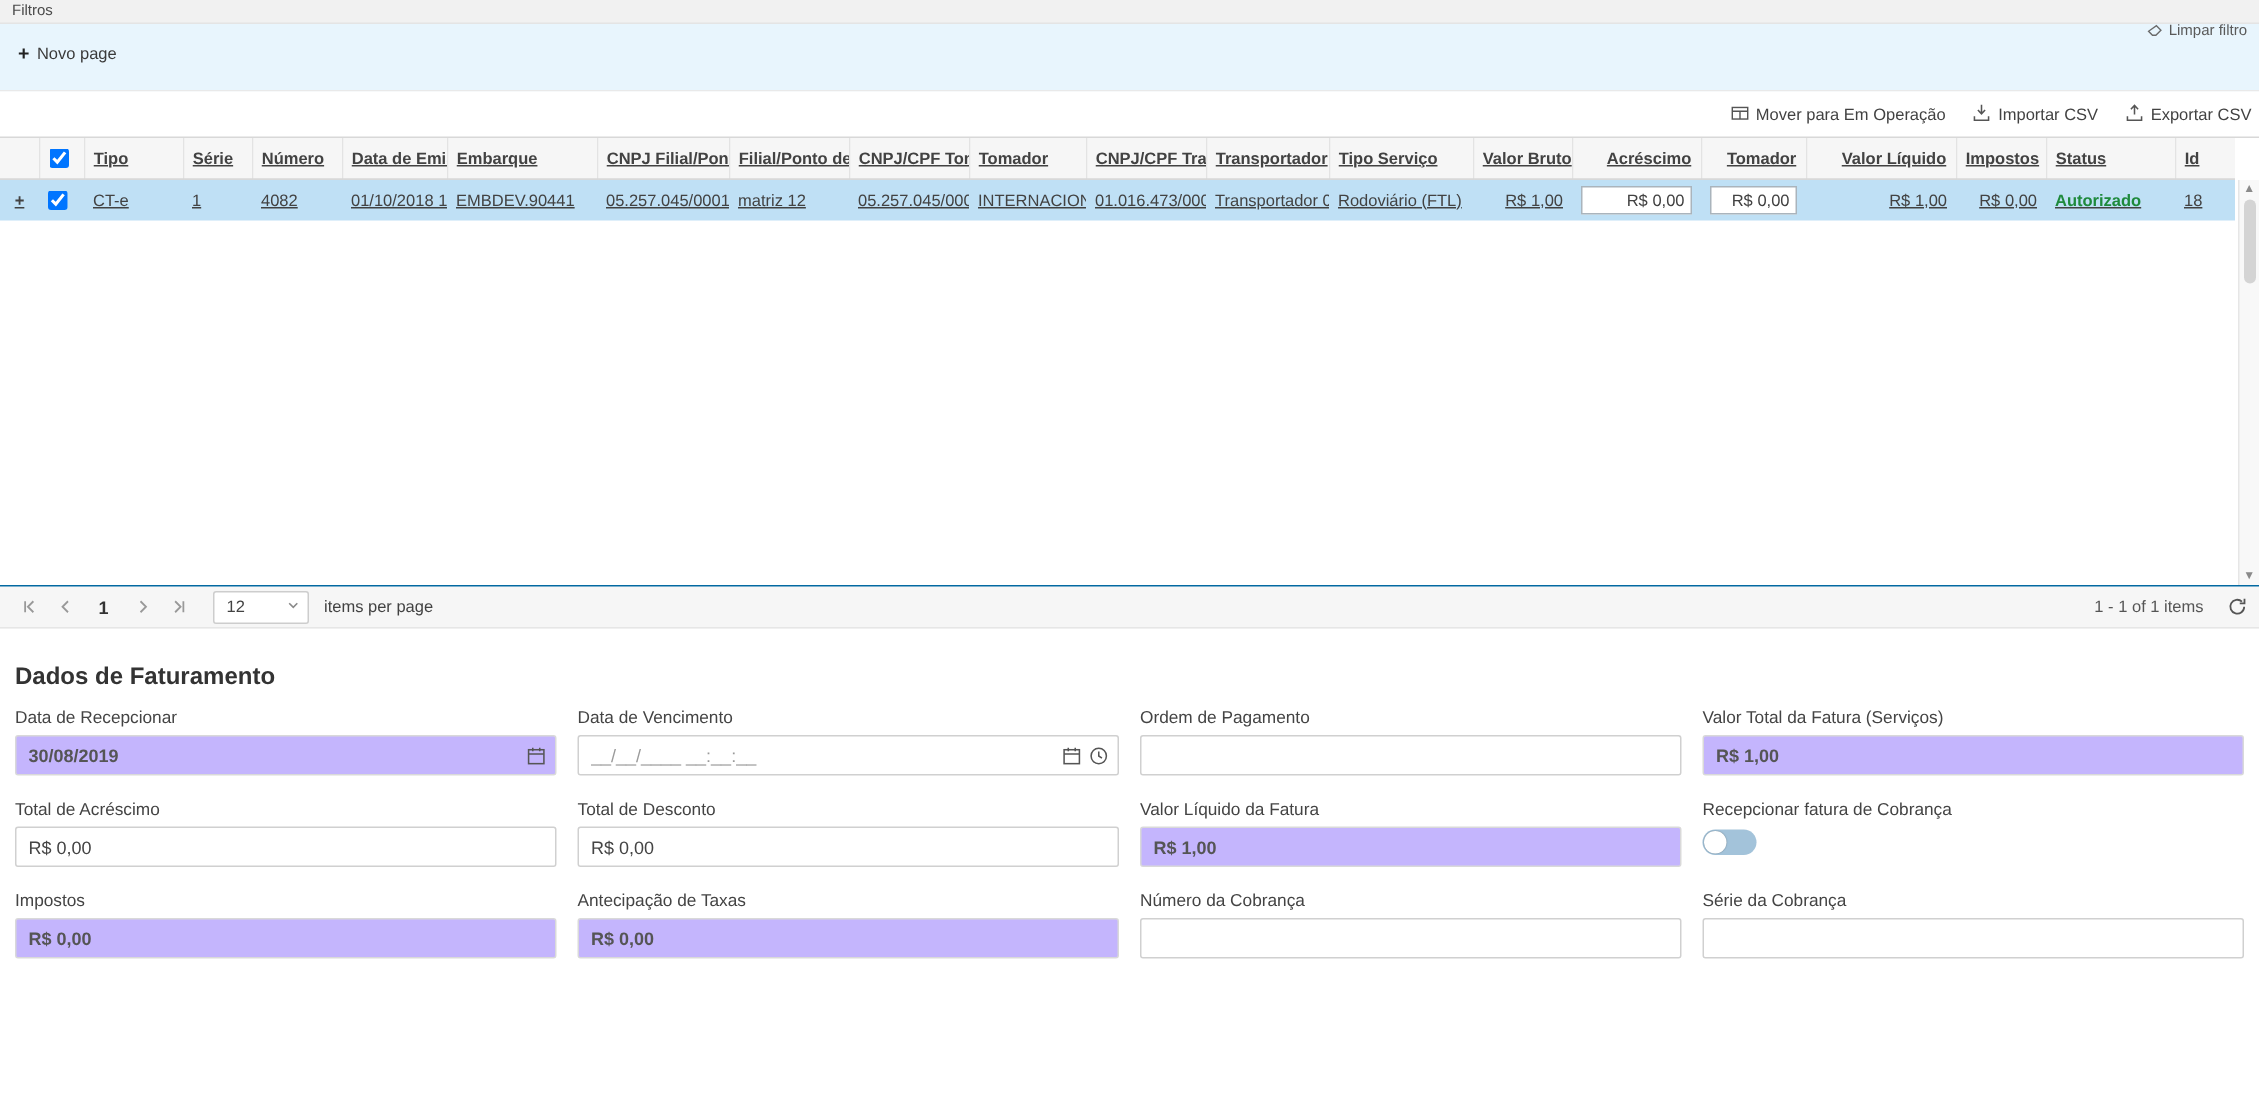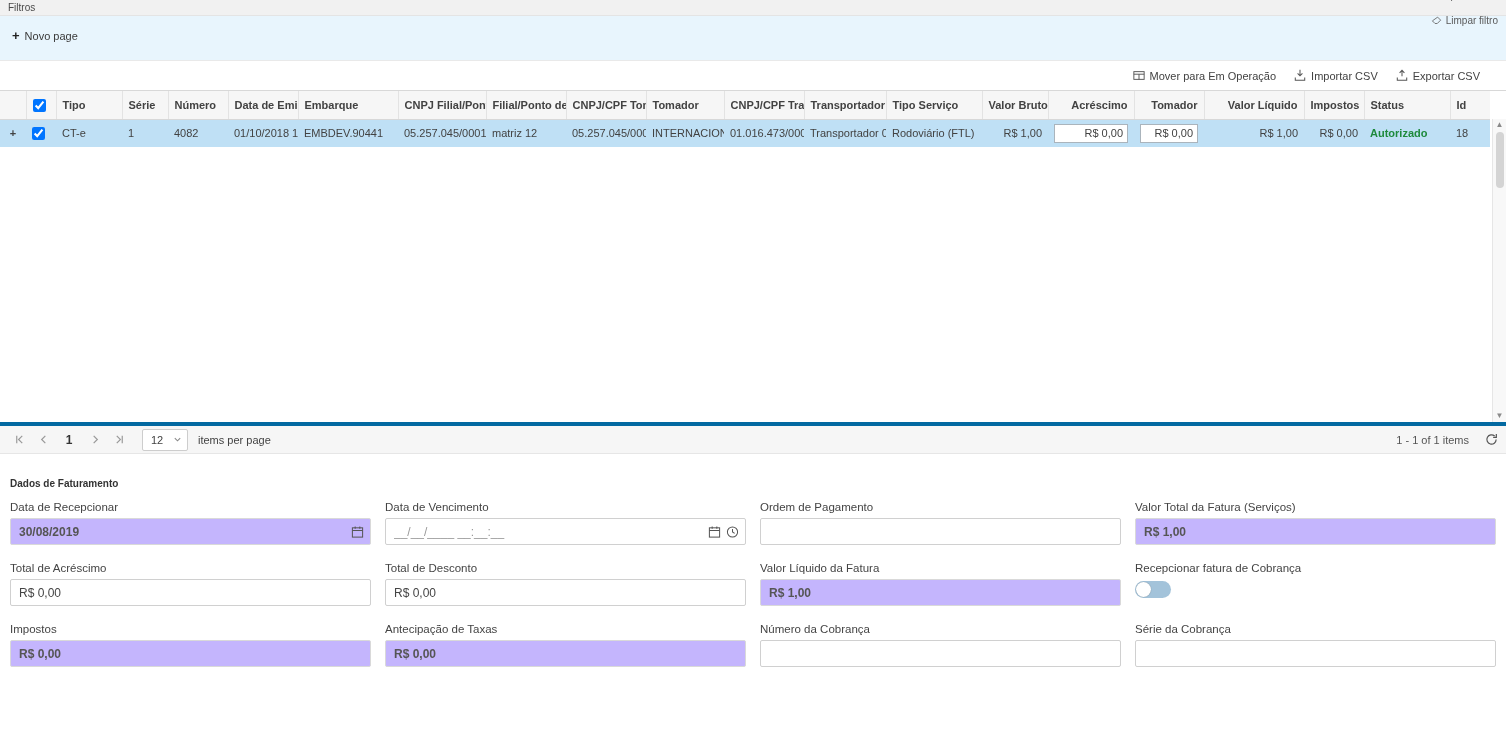--- a/index.html
+++ b/index.html
@@ -28,7 +28,7 @@
   
   .grid-toolbar {
     display:flex; justify-content:flex-end; align-items:center; gap:18px;
-    padding:8px 26px 7px; font-size:11px; color:#424242; background:#fff;
+    padding:8px 5px 7px; font-size:11px; color:#424242; background:#fff;
   }
   .toolbar-btn { display:flex; align-items:center; gap:5px; cursor:pointer; }
 

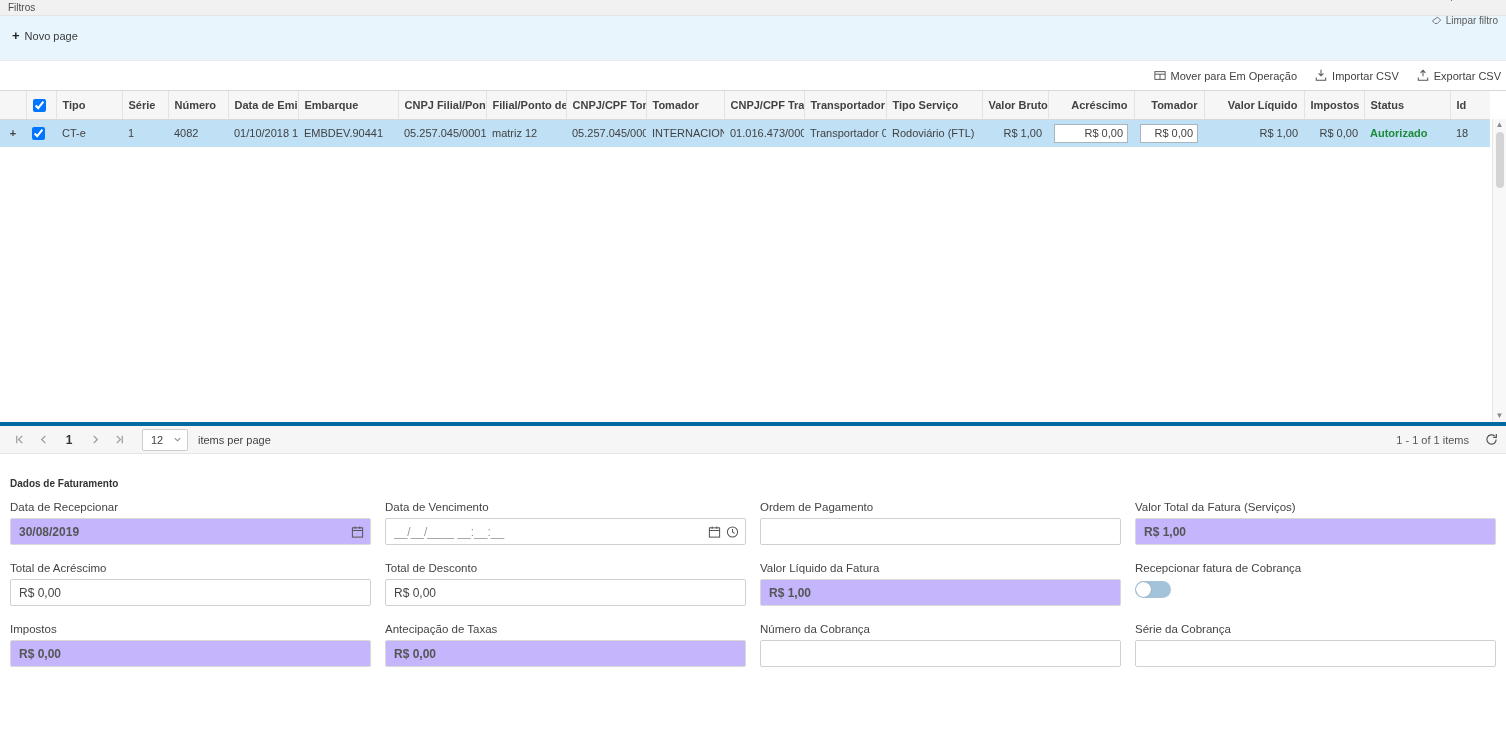--- a/index.html
+++ b/index.html
@@ -33,7 +33,7 @@
   .toolbar-btn { display:flex; align-items:center; gap:5px; cursor:pointer; }
 
   
-  .grid { position:relative; border-top:1px solid #d8d8d8; border-bottom:4px solid #0369a1; height:336px; overflow:hidden; }
+  .grid { position:relative; border-top:1px solid #d8d8d8; border-bottom:1px solid #0369a1; height:300px; overflow:hidden;text-decoration:underline; }
   table.grid-table { border-collapse:collapse; table-layout:fixed; width:1490px; font-size:11px; }
   thead th {
     background:#f6f6f6; border-bottom:1px solid #d8d8d8; border-right:1px solid #e3e3e3;

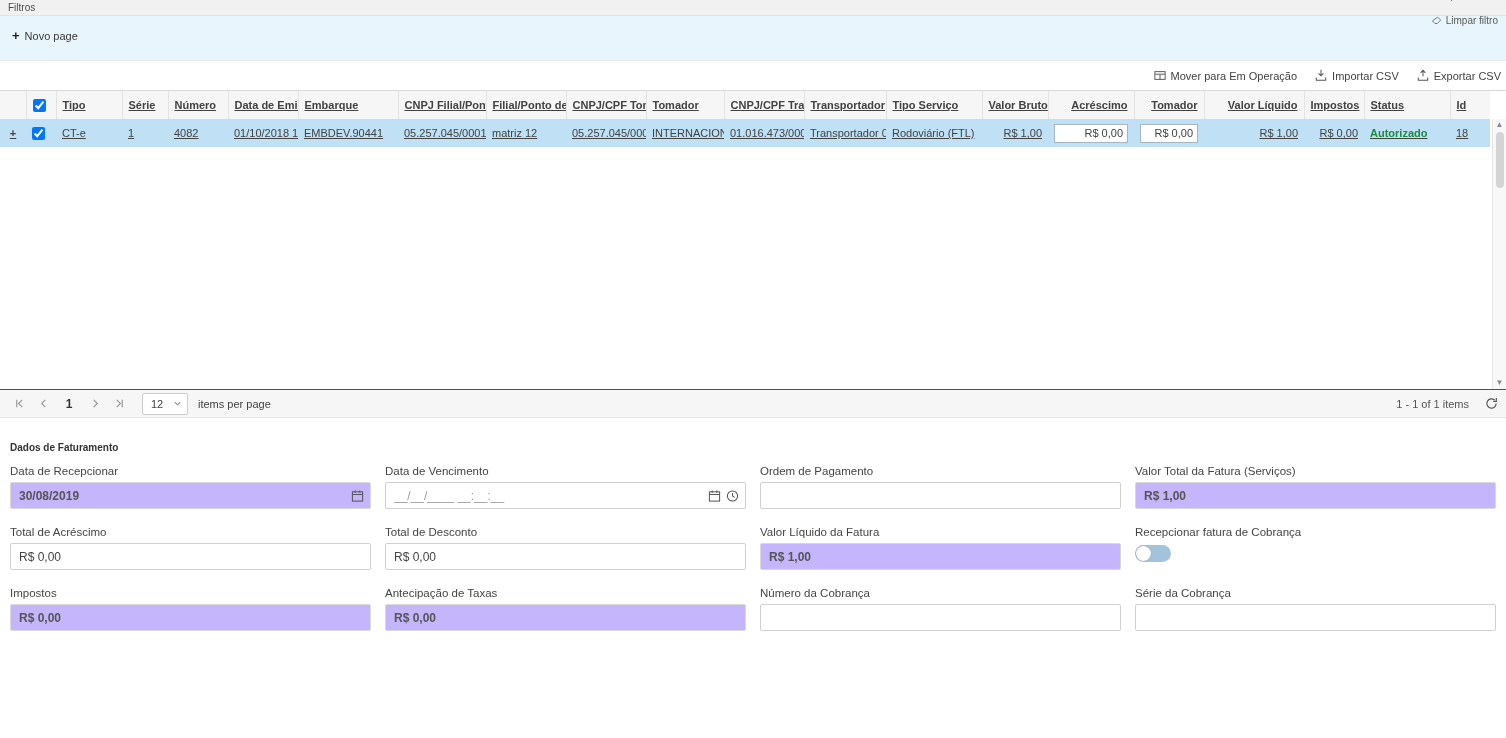--- a/index.html
+++ b/index.html
@@ -71,7 +71,7 @@
   .page-num { width:26px; text-align:center; font-weight:700; color:#333; font-size:12px; cursor:pointer; }
   .page-size {
     display:flex; align-items:center; justify-content:space-between; border:1px solid #cdcdcd; background:#fff;
-    height:22px; width:46px; padding:0 5px 0 8px; margin:0 8px 0 10px; border-radius:2px; cursor:pointer; color:#424242;
+    height:22px; width:64px; padding:0 5px 0 8px; margin:0 8px 0 10px; border-radius:2px; cursor:pointer; color:#424242;
   }
   .pager-label { color:#424242; }
   .pager-right { margin-left:auto; display:flex; align-items:center; gap:16px; color:#555; }

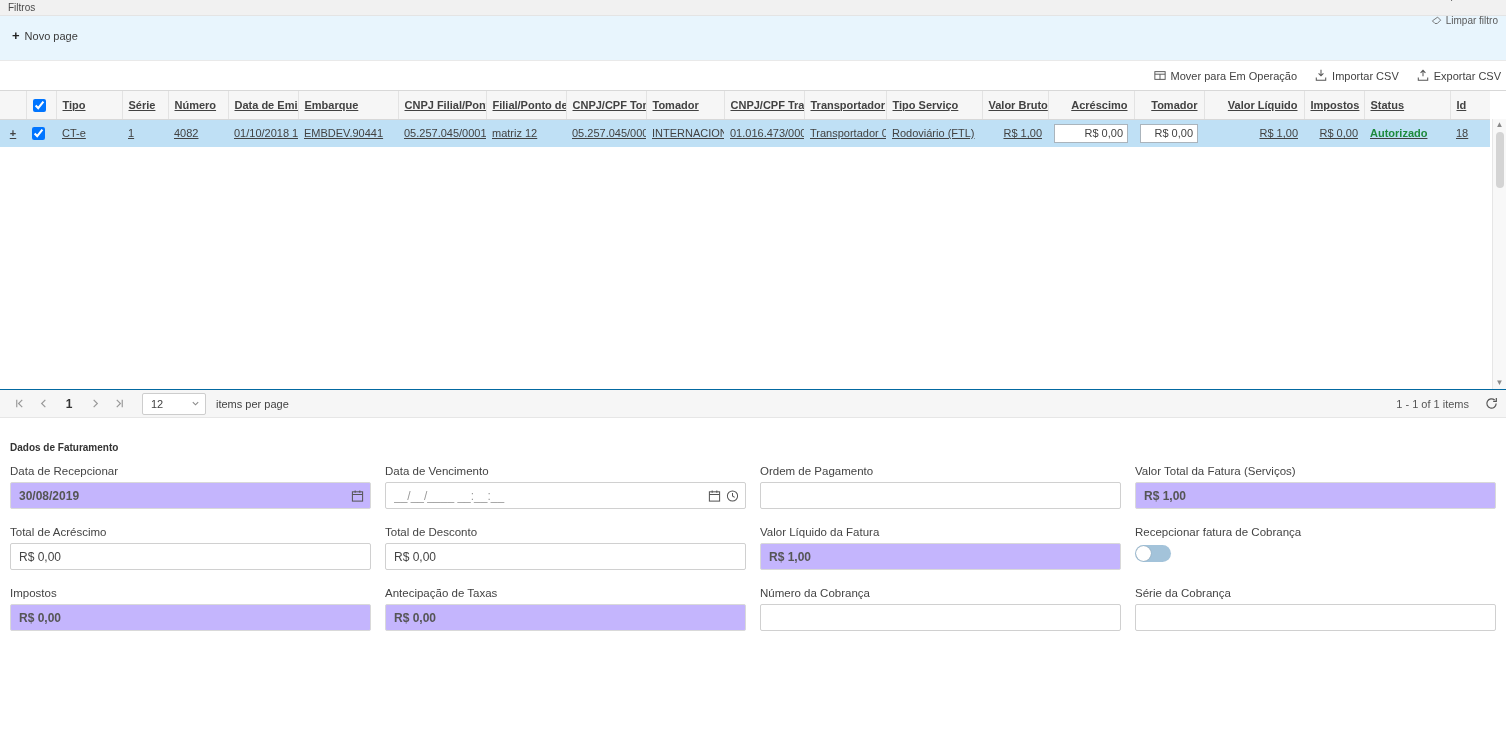--- a/index.html
+++ b/index.html
@@ -79,7 +79,7 @@
 
   
   .billing { padding:6px 10px 0; }
-  .billing-title { font-size:10px; font-weight:700; color:#333; margin:18px 0 12px; }
+  .billing-title { font-size:16px; font-weight:700; color:#333; margin:18px 0 12px; }
   .form-grid { display:grid; grid-template-columns:repeat(4,1fr); column-gap:14px; row-gap:17px; }
   .field label { display:block; font-size:11.5px; color:#444; margin-bottom:5px; }
   .input-wrap { position:relative; }

